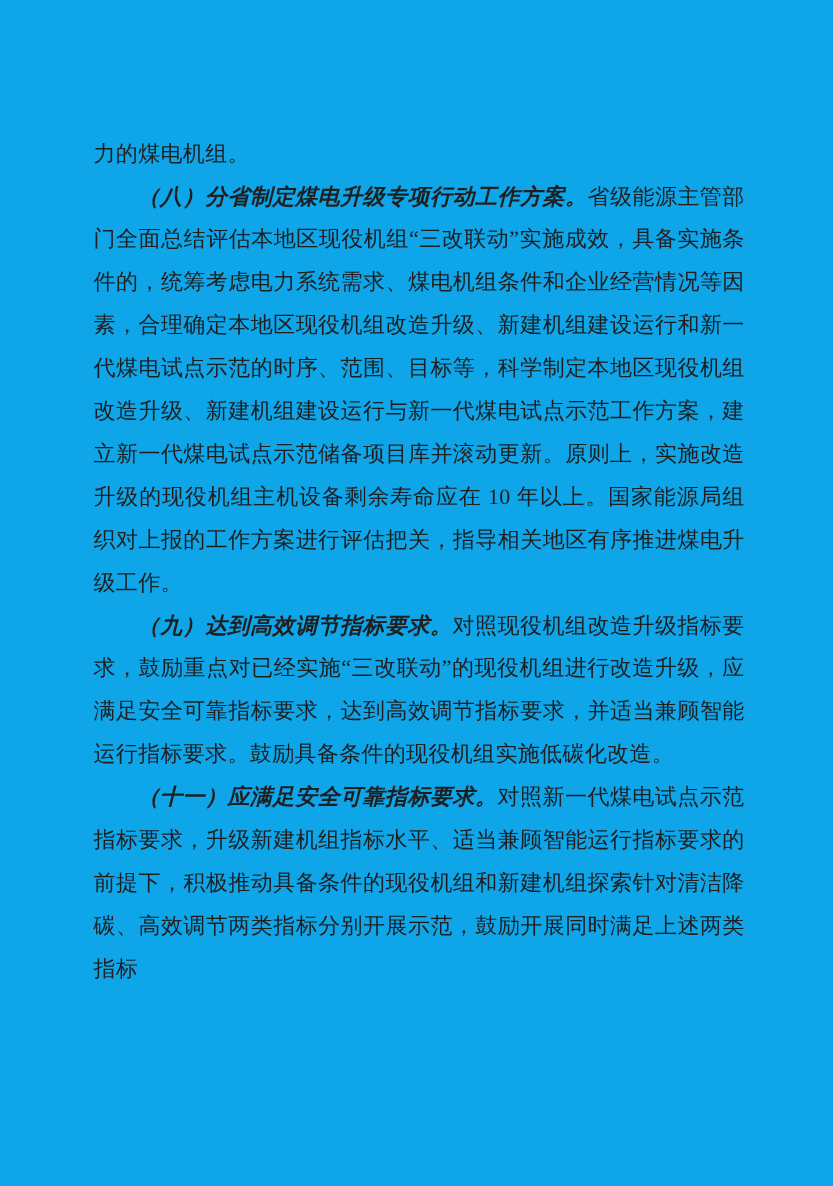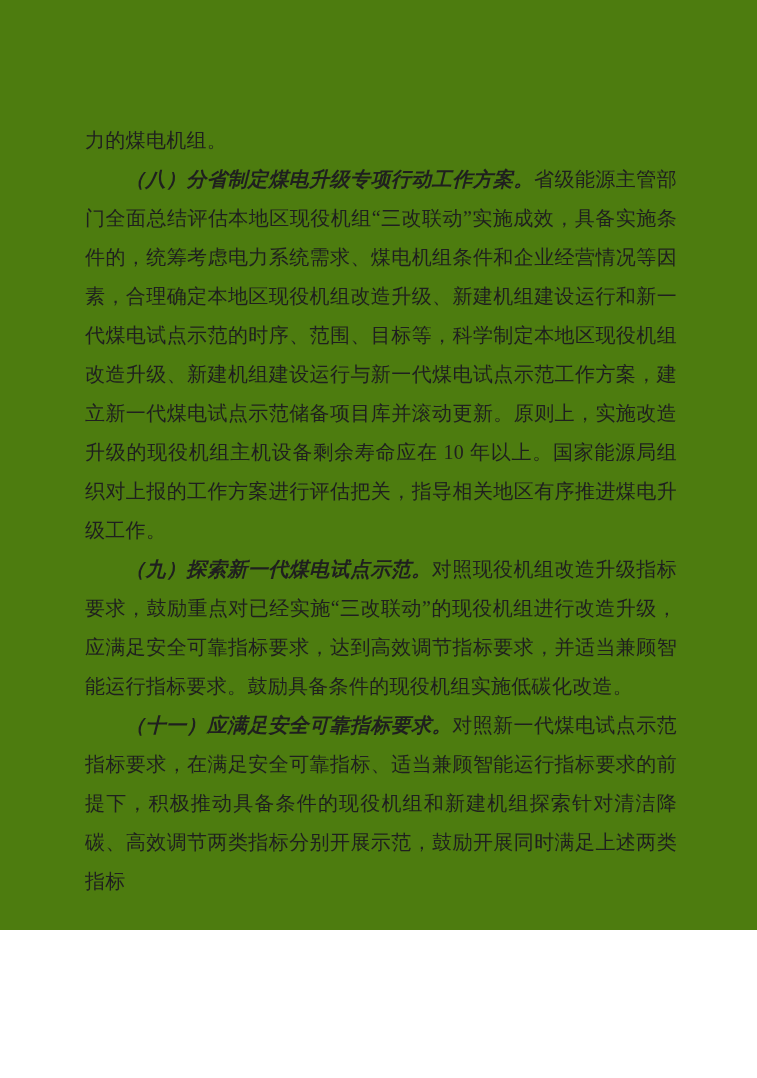--- a/index.html
+++ b/index.html
@@ -10,8 +10,8 @@
   .page {
     position: relative;
     width: 757px;
-    height: 930px;
-    background: #4d7c0f;
+    height: 1078px;
+    background: #0ea5e9;
     box-sizing: border-box;
     padding: 121px 80px 0 85px;
     overflow: hidden;

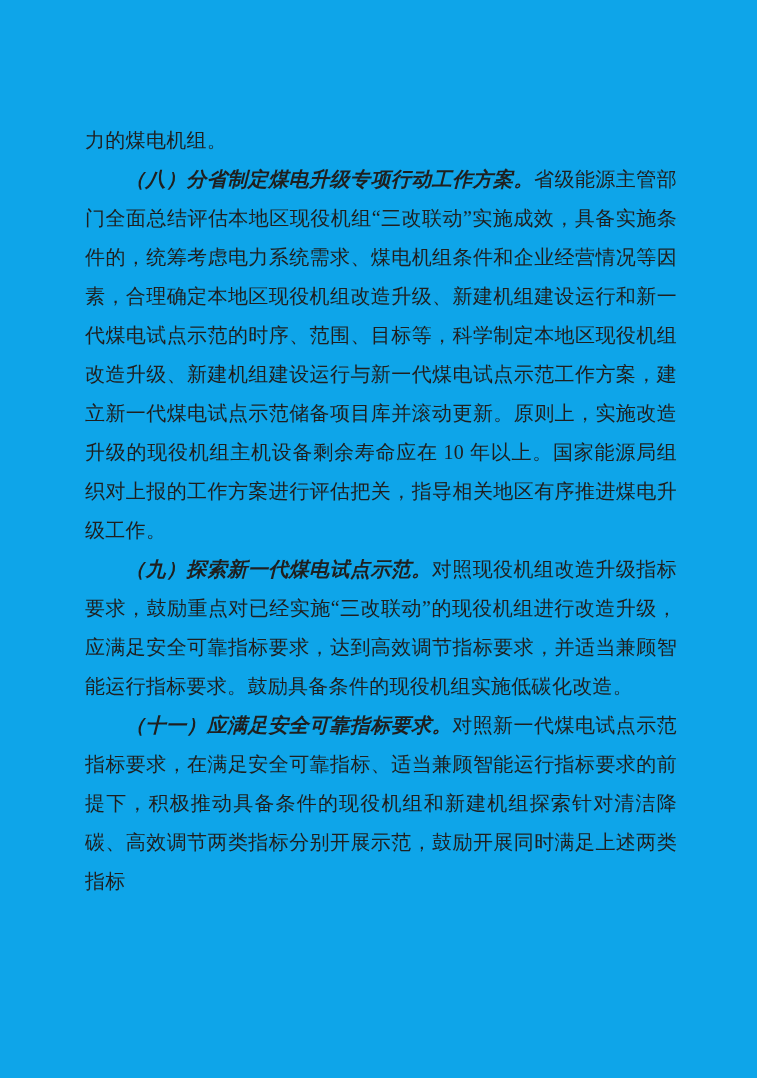--- a/index.html
+++ b/index.html
@@ -48,7 +48,7 @@
   <div class="doc-body">
       <p class="para"><span class="seg">力的煤电机组。</span></p>
       <p class="para indent"><span class="seg seg-bold">（八）分省制定煤电升级专项行动工作方案。</span><span class="seg">省级能源主管部门全面总结评估本地区现役机组“三改联动”实施成效，具备实施条件的，统筹考虑电力系统需求、煤电机组条件和企业经营情况等因素，合理确定本地区现役机组改造升级、新建机组建设运行和新一代煤电试点示范的时序、范围、目标等，科学制定本地区现役机组改造升级、新建机组建设运行与新一代煤电试点示范工作方案，建立新一代煤电试点示范储备项目库并滚动更新。原则上，实施改造升级的现役机组主机设备剩余寿命应在 10 年以上。国家能源局组织对上报的工作方案进行评估把关，指导相关地区有序推进煤电升级工作。</span></p>
-      <p class="para indent"><span class="seg seg-bold">（九）探索新一代煤电试点示范。</span><span class="seg">对照现役机组改造升级指标要求，鼓励重点对已经实施“三改联动”的现役机组进行改造升级，应满足安全可靠指标要求，达到高效调节指标要求，并适当兼顾智能运行指标要求。鼓励具备条件的现役机组实施低碳化改造。</span></p>
+      <p class="para indent"><span class="seg seg-bold">（九）达到高效调节指标要求。</span><span class="seg">对照现役机组改造升级指标要求，鼓励重点对已经实施“三改联动”的现役机组进行改造升级，应满足安全可靠指标要求，达到高效调节指标要求，并适当兼顾智能运行指标要求。鼓励具备条件的现役机组实施低碳化改造。</span></p>
       <p class="para indent"><span class="seg seg-bold">（十一）应满足安全可靠指标要求。</span><span class="seg">对照新一代煤电试点示范指标要求，在满足安全可靠指标、适当兼顾智能运行指标要求的前提下，积极推动具备条件的现役机组和新建机组探索针对清洁降碳、高效调节两类指标分别开展示范，鼓励开展同时满足上述两类指标</span></p>
     </div>
 </div>

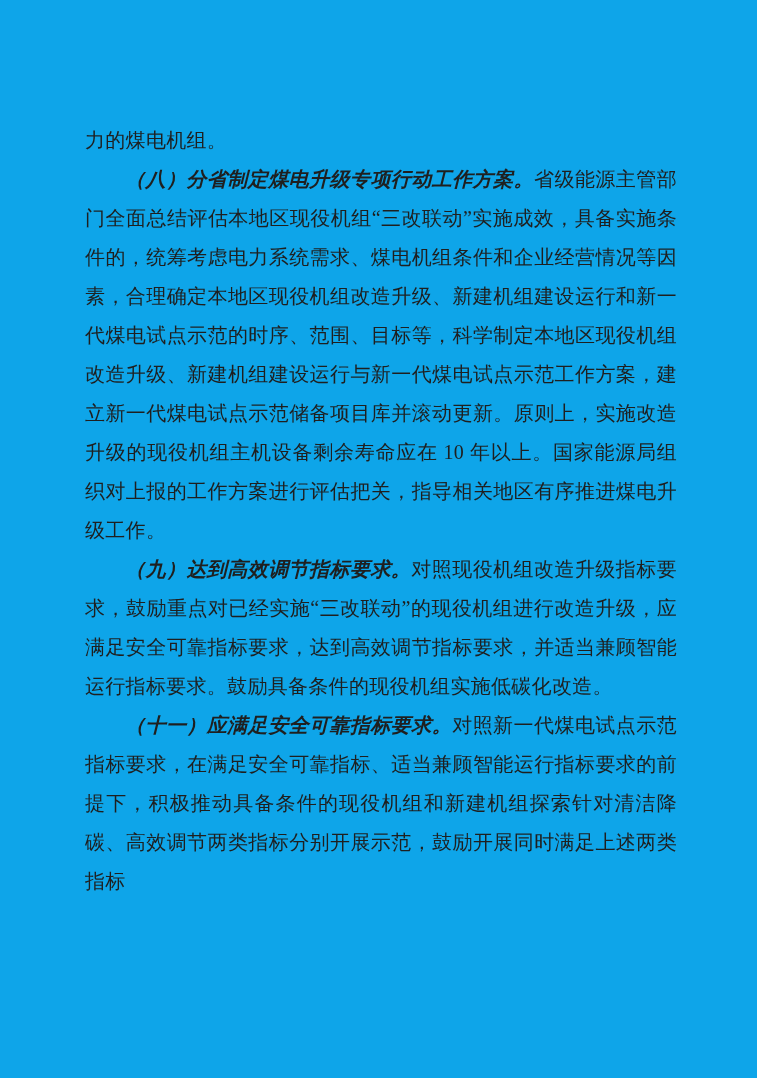--- a/index.html
+++ b/index.html
@@ -49,7 +49,7 @@
       <p class="para"><span class="seg">力的煤电机组。</span></p>
       <p class="para indent"><span class="seg seg-bold">（八）分省制定煤电升级专项行动工作方案。</span><span class="seg">省级能源主管部门全面总结评估本地区现役机组“三改联动”实施成效，具备实施条件的，统筹考虑电力系统需求、煤电机组条件和企业经营情况等因素，合理确定本地区现役机组改造升级、新建机组建设运行和新一代煤电试点示范的时序、范围、目标等，科学制定本地区现役机组改造升级、新建机组建设运行与新一代煤电试点示范工作方案，建立新一代煤电试点示范储备项目库并滚动更新。原则上，实施改造升级的现役机组主机设备剩余寿命应在 10 年以上。国家能源局组织对上报的工作方案进行评估把关，指导相关地区有序推进煤电升级工作。</span></p>
       <p class="para indent"><span class="seg seg-bold">（九）达到高效调节指标要求。</span><span class="seg">对照现役机组改造升级指标要求，鼓励重点对已经实施“三改联动”的现役机组进行改造升级，应满足安全可靠指标要求，达到高效调节指标要求，并适当兼顾智能运行指标要求。鼓励具备条件的现役机组实施低碳化改造。</span></p>
-      <p class="para indent"><span class="seg seg-bold">（十一）应满足安全可靠指标要求。</span><span class="seg">对照新一代煤电试点示范指标要求，在满足安全可靠指标、适当兼顾智能运行指标要求的前提下，积极推动具备条件的现役机组和新建机组探索针对清洁降碳、高效调节两类指标分别开展示范，鼓励开展同时满足上述两类指标</span></p>
+      <p class="para indent"><span class="seg seg-bold">（十一）应满足安全可靠指标要求。</span><span class="seg">对照新一代煤电试点示范指标要求，升级新建机组指标水平、适当兼顾智能运行指标要求的前提下，积极推动具备条件的现役机组和新建机组探索针对清洁降碳、高效调节两类指标分别开展示范，鼓励开展同时满足上述两类指标</span></p>
     </div>
 </div>
 

